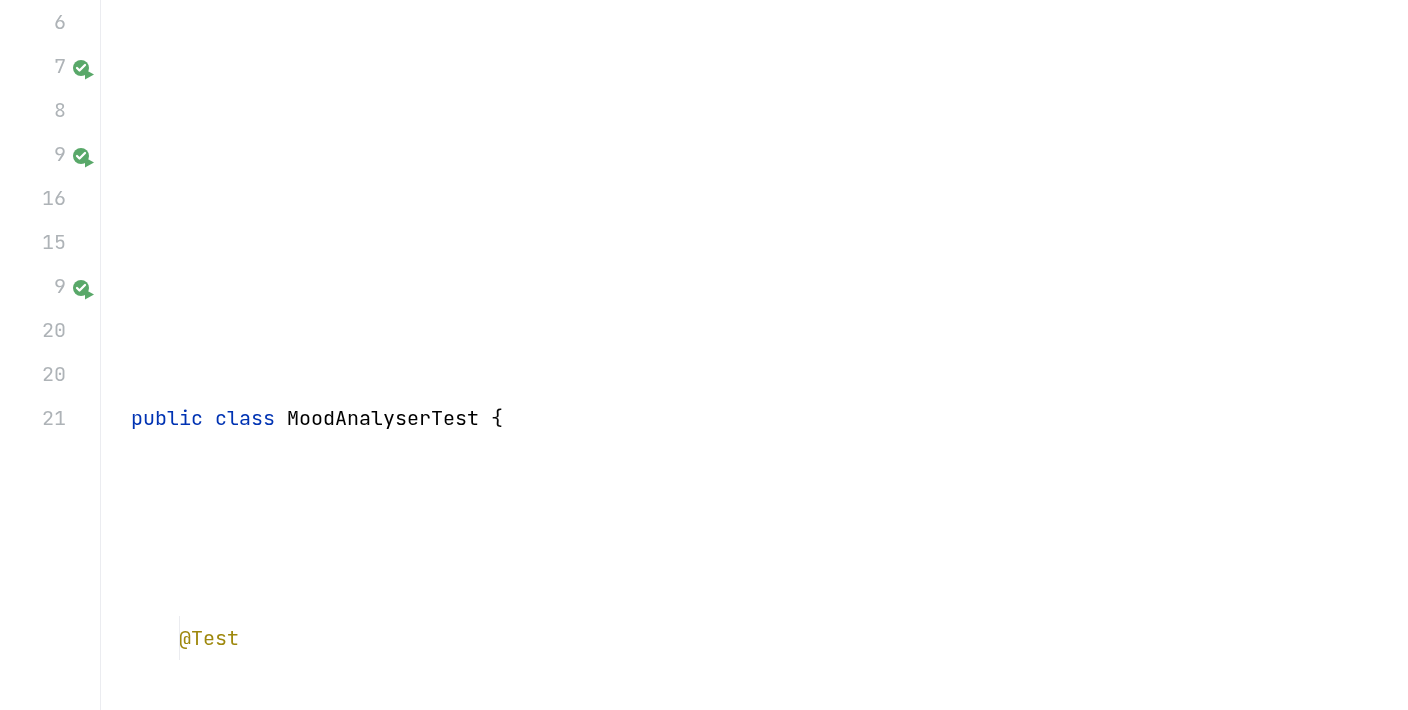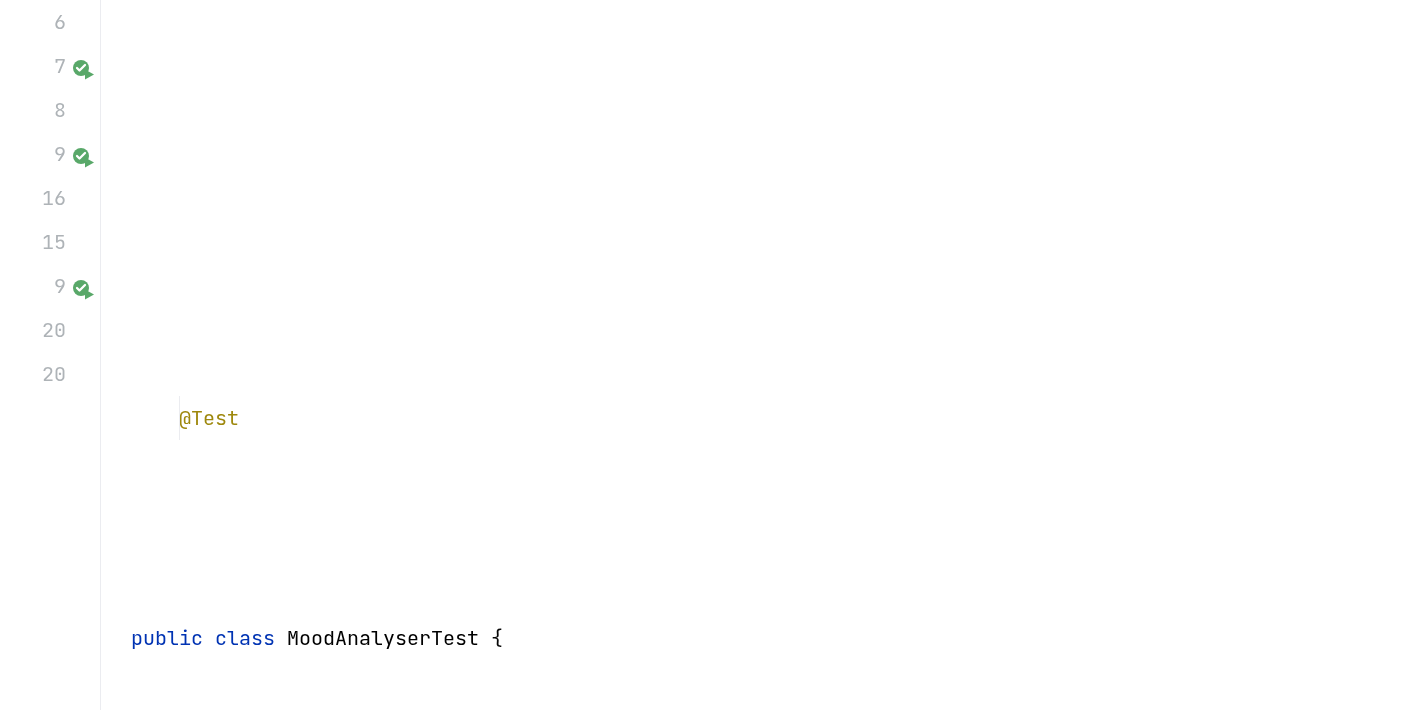--- a/index.html
+++ b/index.html
@@ -132,6 +132,10 @@
       <span class="line-number">20</span>
       <span class="icon-spacer"></span>
     </div>
+    <div class="gutter-row">
+      <span class="line-number">21</span>
+      <span class="icon-spacer"></span>
+    </div>
   </div>
 
 <div class="divider"></div>

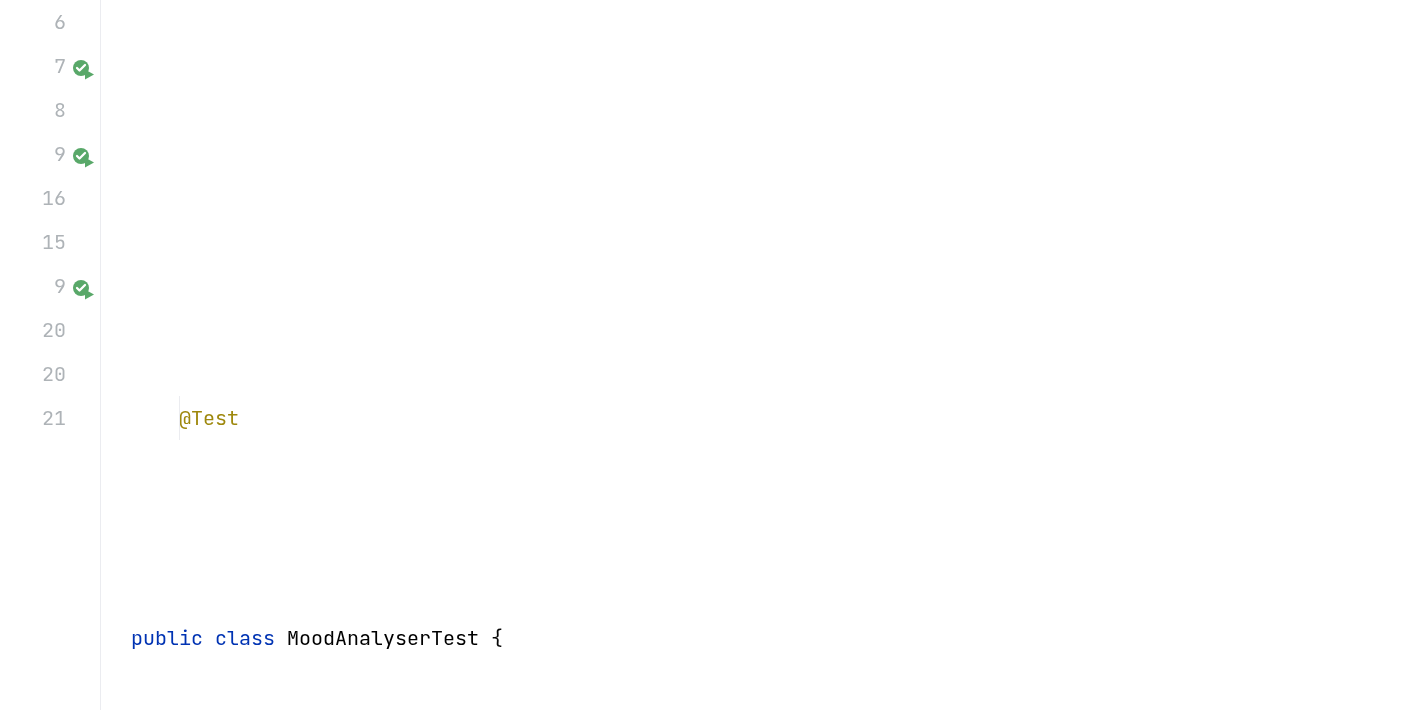--- a/index.html
+++ b/index.html
@@ -146,12 +146,6 @@
   <div class="code-line"></div>
 
   
-  <div class="code-line" style="padding-left:48px;">
-    <span class="thin-guide" style="left:48px;"></span>
-    <span class="annot">@Test</span>
-  </div>
-
-  
   <div class="code-line">
     <span class="kw">public</span><span class="plain">&nbsp;</span>
     <span class="kw">class</span><span class="plain">&nbsp;</span>
@@ -160,6 +154,12 @@
   </div>
 
   
+  <div class="code-line" style="padding-left:48px;">
+    <span class="thin-guide" style="left:48px;"></span>
+    <span class="annot">@Test</span>
+  </div>
+
+  
   
 
   

